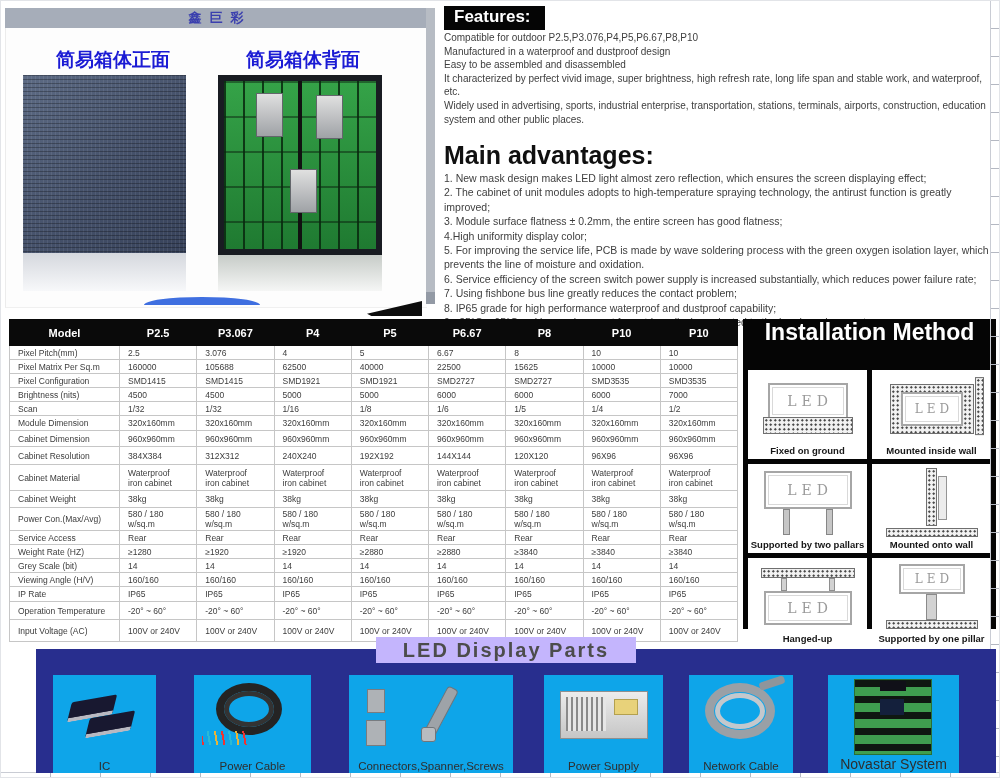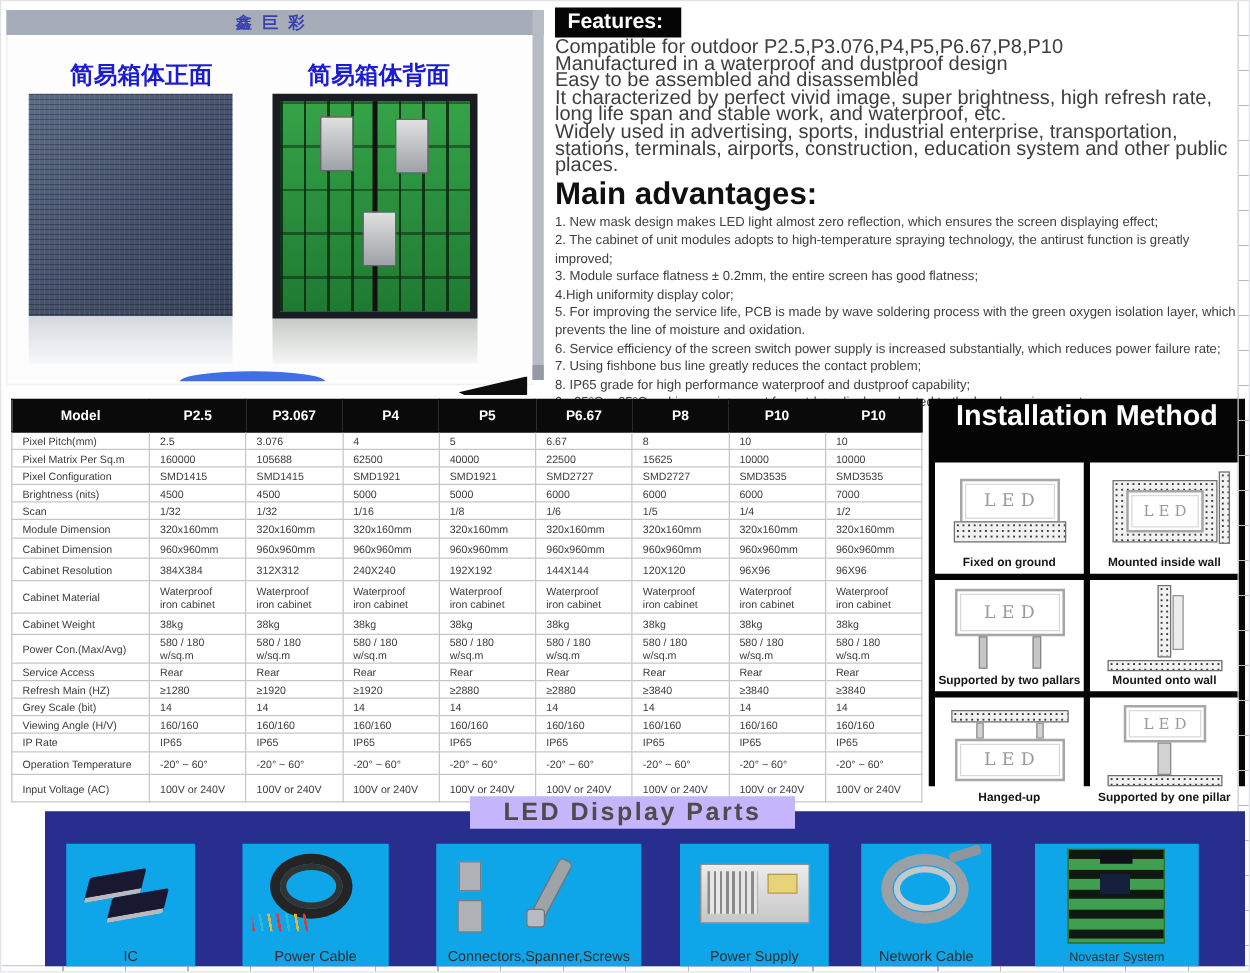--- a/index.html
+++ b/index.html
@@ -43,7 +43,7 @@
   
   .features-title{position:absolute;left:443px;top:5px;background:#050505;color:#fff;
     font-weight:bold;font-size:17px;padding:1px 14px 3px 10px;}
-  .features-list{position:absolute;left:443px;top:30px;width:547px;font-size:16px;
+  .features-list{position:absolute;left:443px;top:30px;width:547px;font-size:10px;
     line-height:13.6px;color:#3e3e3e;}
   .adv-title{position:absolute;left:443px;top:140px;font-weight:bold;font-size:25px;color:#101010;}
   .adv-list{position:absolute;left:443px;top:170px;width:550px;font-size:10.5px;

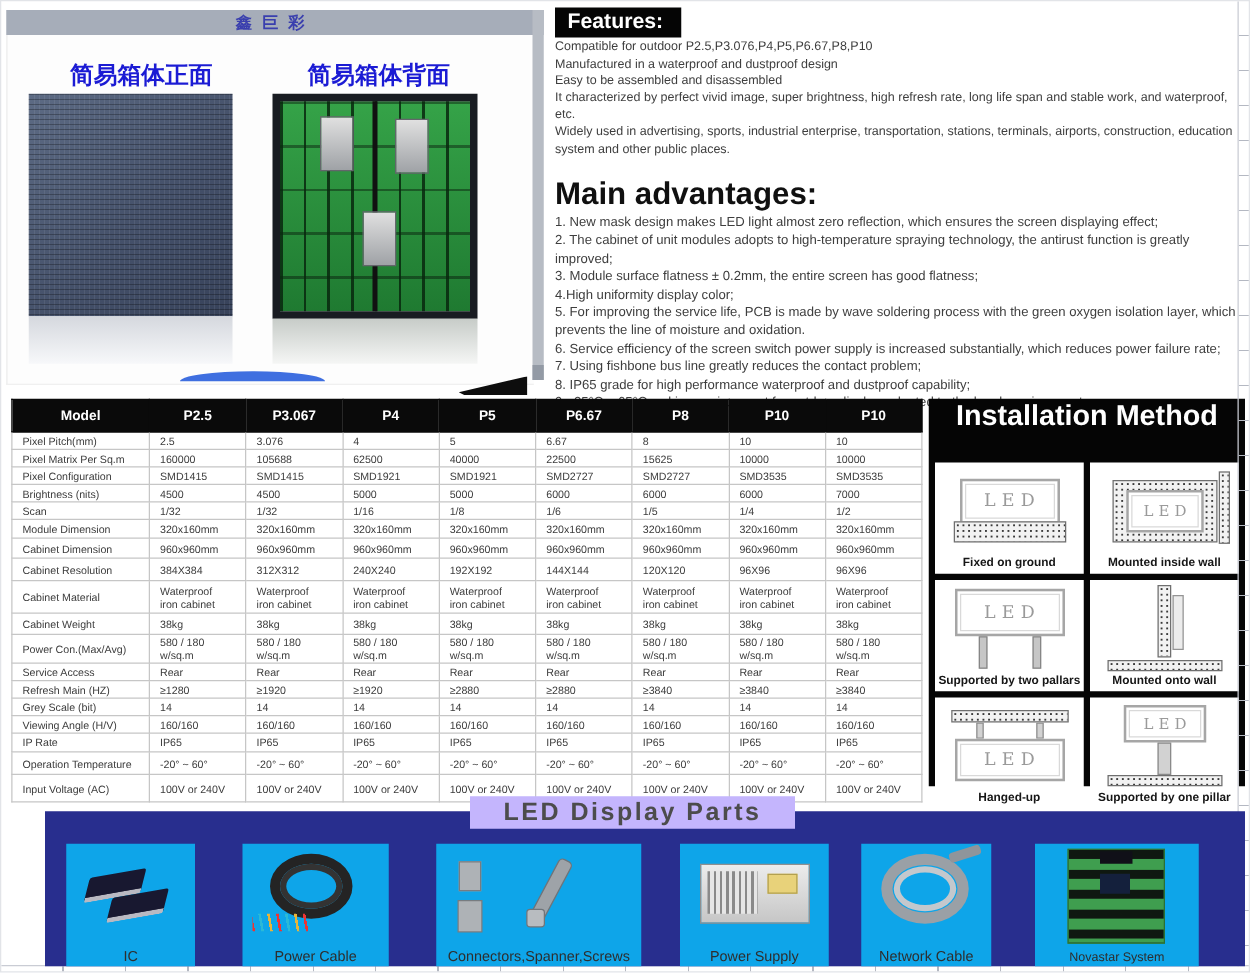--- a/index.html
+++ b/index.html
@@ -354,7 +354,7 @@
             <td>Rear</td>
           </tr>
           <tr style="height: 14px;">
-            <td class="row-label">Refresh Main (HZ)</td>
+            <td class="row-label">Weight Rate (HZ)</td>
             <td>≥1280</td>
             <td>≥1920</td>
             <td>≥1920</td>

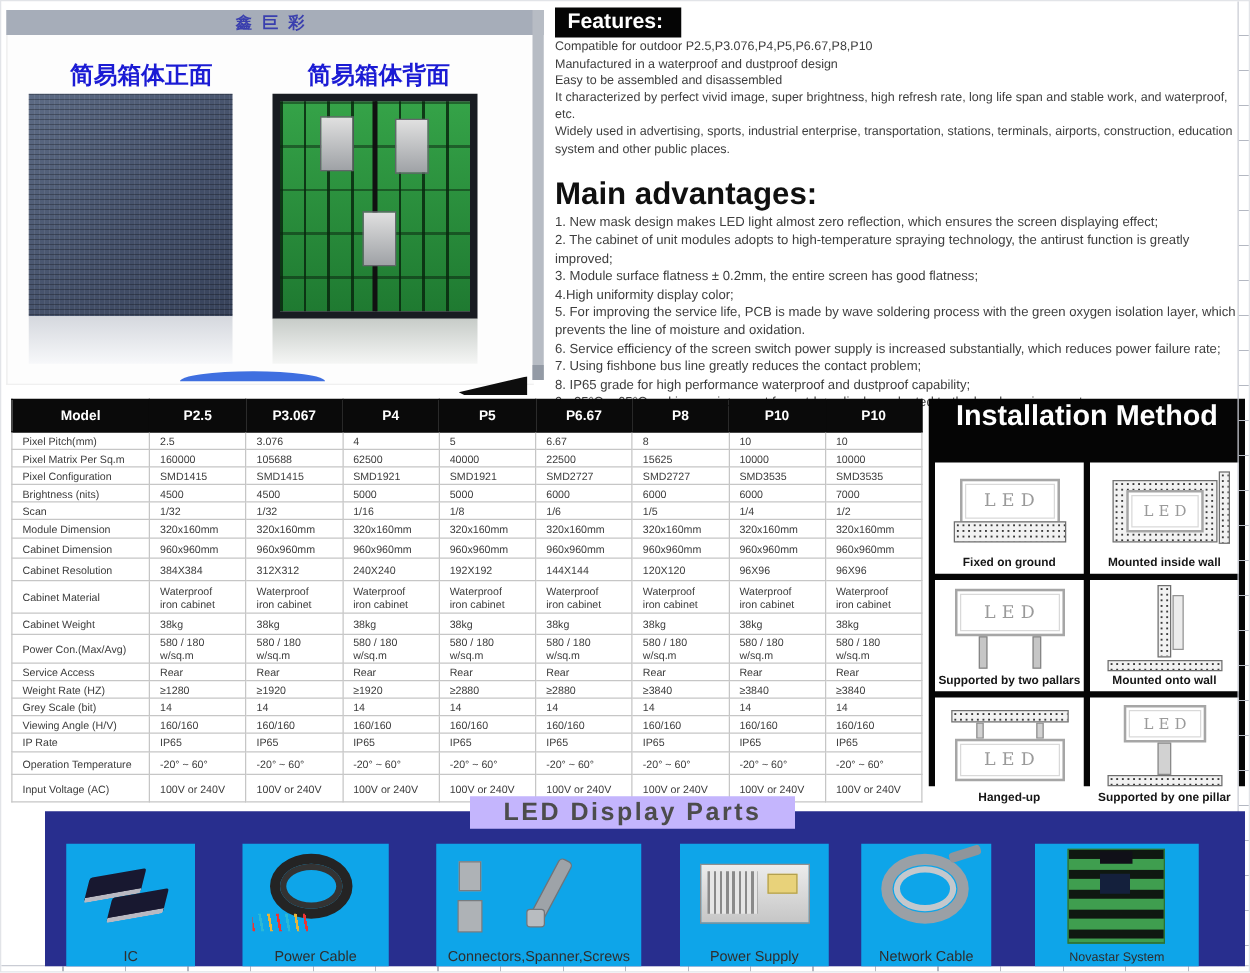--- a/index.html
+++ b/index.html
@@ -106,7 +106,7 @@
   .pc-0{left:52px;width:103px;} .pc-1{left:193px;width:117px;} .pc-2{left:348px;width:164px;}
   .pc-3{left:543px;width:119px;} .pc-4{left:688px;width:104px;} .pc-5{left:827px;width:131px;}
   .part-label{font-size:11.5px;color:#2e2e2e;white-space:nowrap;}
-  .pc-5 .part-label{font-size:10px;}
+  .pc-5 .part-label{font-size:14px;}
   .part-art{flex:1;width:100%;position:relative;}
   .part-art i{display:none;position:absolute;}
 

